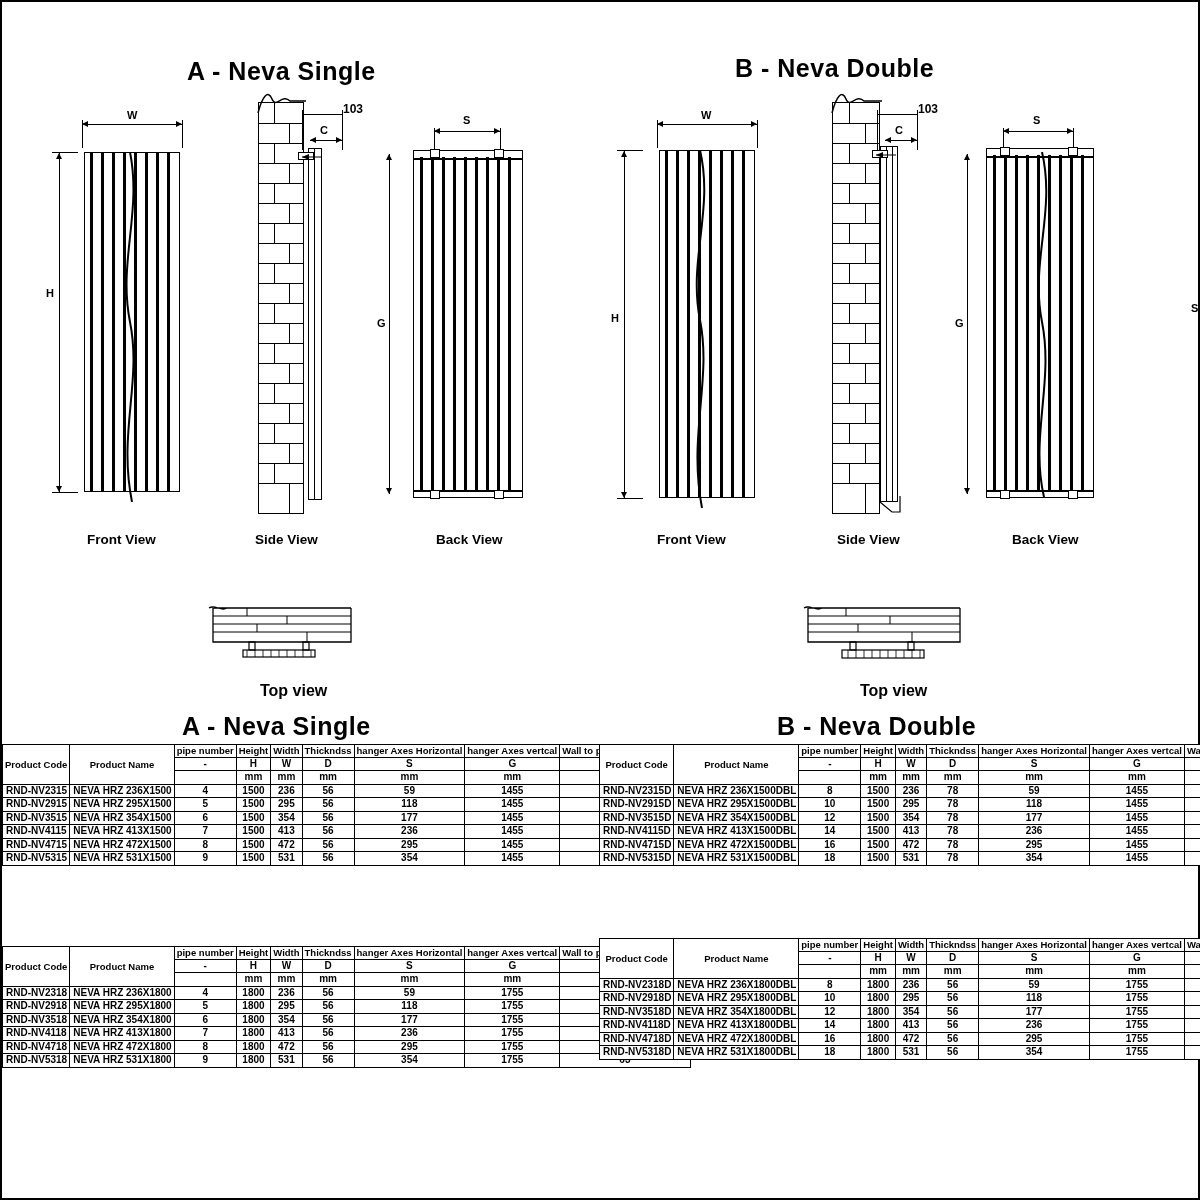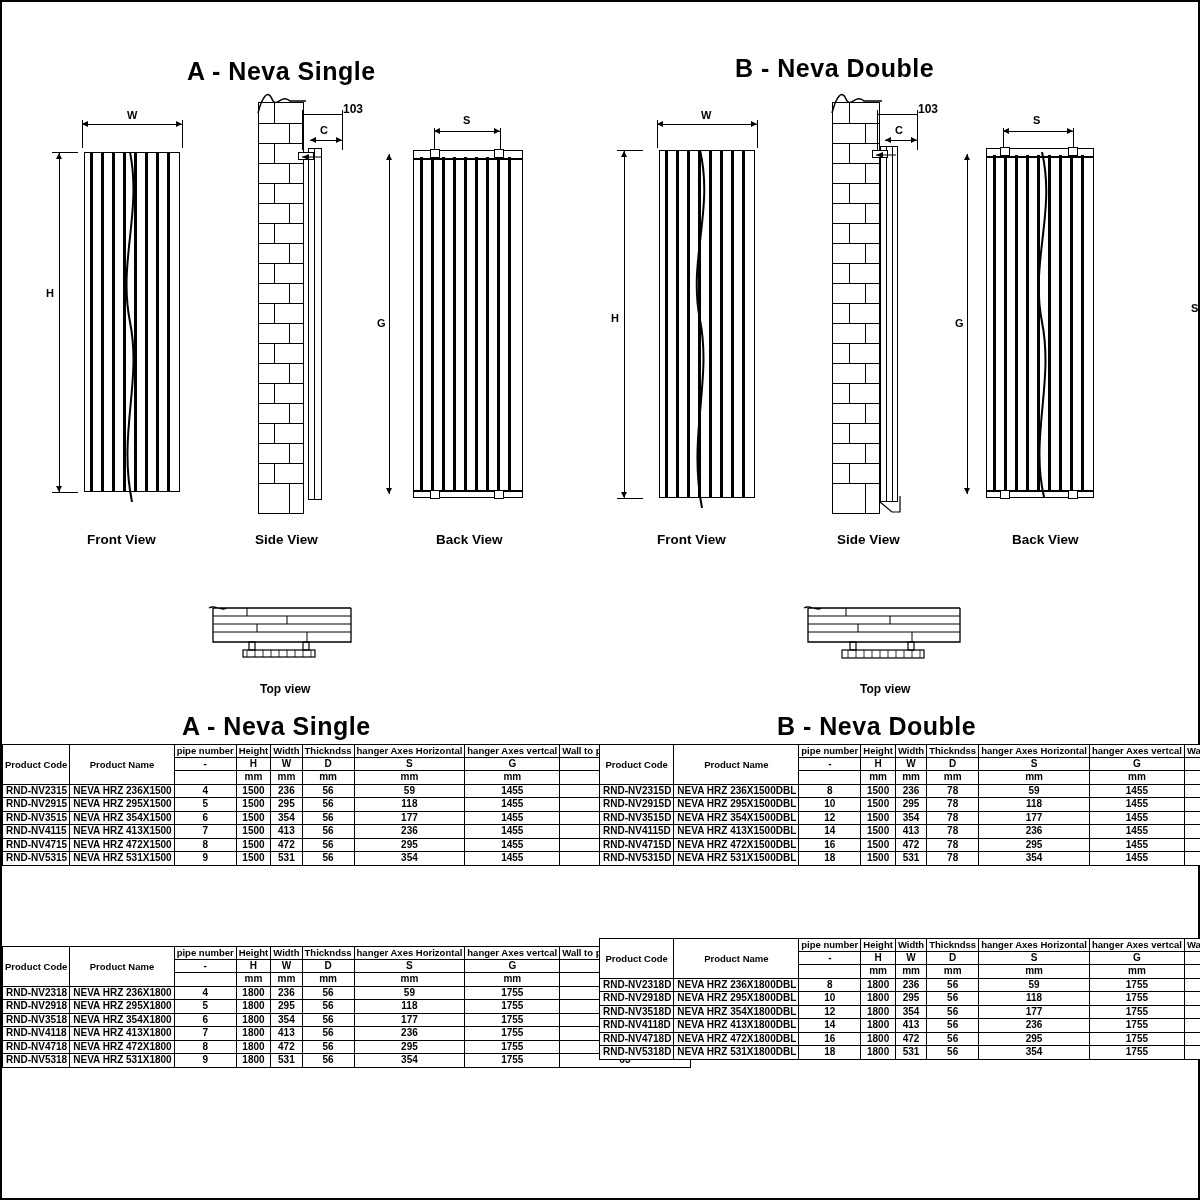--- a/index.html
+++ b/index.html
@@ -23,7 +23,7 @@
   .viewlabel{
     position:absolute;font-weight:bold;font-size:13.5px;white-space:nowrap;
   }
-  .toplabel{position:absolute;font-weight:bold;font-size:12px;white-space:nowrap;}
+  .toplabel{position:absolute;font-weight:bold;font-size:16px;white-space:nowrap;}
 
   .dimletter{position:absolute;font-weight:bold;font-size:11px;}
   .dimnum{position:absolute;font-weight:bold;font-size:12px;}

